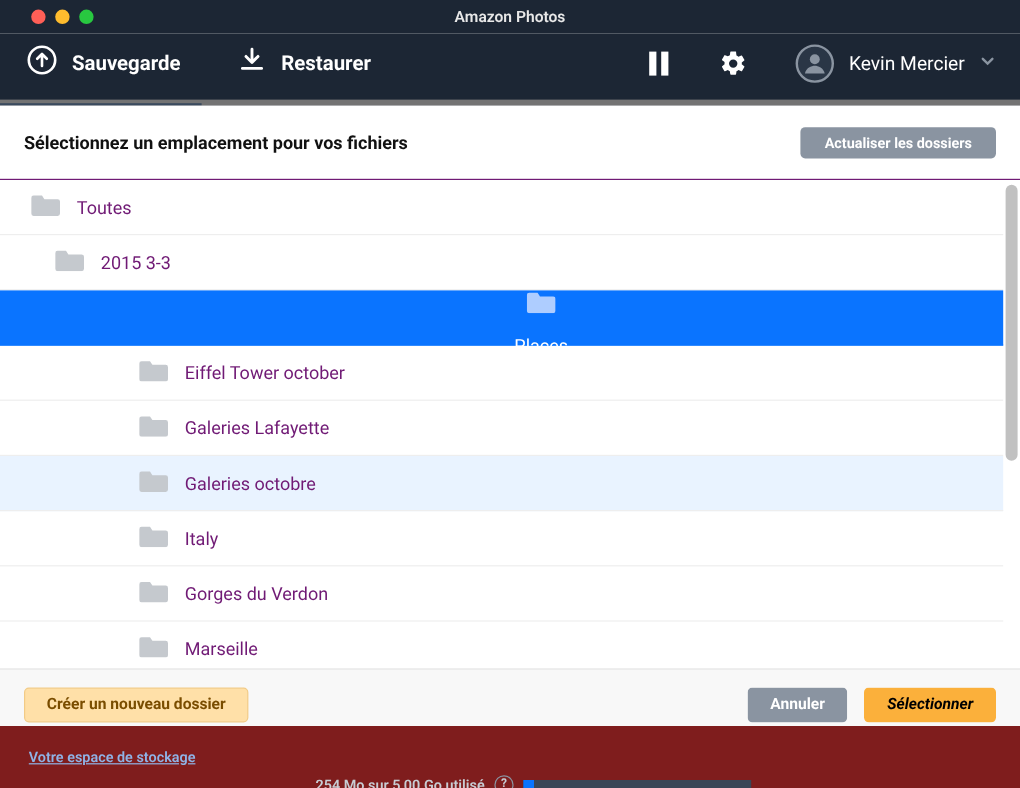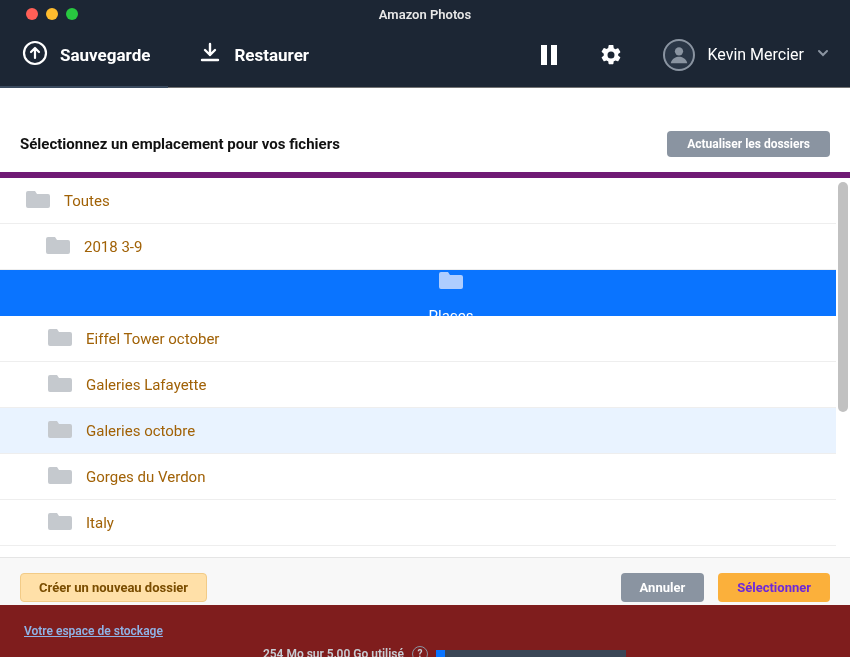--- a/index.html
+++ b/index.html
@@ -13,7 +13,7 @@
     .tl-green { background: #28c840; }
     .title { position: absolute; left: 50%; transform: translateX(-50%); color: #e8e8e8; font-size: 13px; font-weight: 600; }
     
-    .toolbar { height: 60px; background: #1c2634; display: flex; align-items: center; padding: 0 20px 6px; gap: 44px; border-bottom: 1px solid #737373;}
+    .toolbar { height: 60px; background: #1c2634; display: flex; align-items: center; padding: 0 20px 6px; gap: 44px; border-bottom: 5px solid #737373;}
     .toolbar-left { display: flex; gap: 44px; align-items: center;}
     .tab { display: flex; align-items: center; gap: 12px; color: #fff; font-size: 17px; font-weight: 700; cursor: pointer; padding: 0 2px; }
     .tab svg { flex-shrink: 0; }

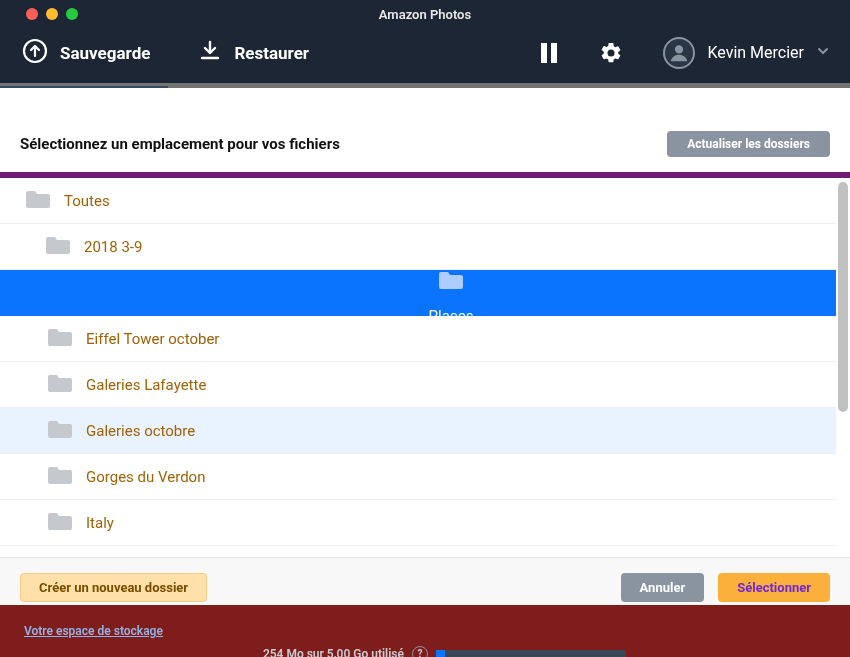--- a/index.html
+++ b/index.html
@@ -26,7 +26,7 @@
     
     .content { position: relative; height: 469px; background: #fff; }
     
-    .subheader { height: 62px; display: flex; align-items: center; justify-content: space-between; padding: 0 20px; border-bottom: 6px solid #701a75; margin-top: 28px; }
+    .subheader { height: 62px; display: flex; align-items: center; justify-content: space-between; padding: 0 20px; border-bottom: 1px solid #701a75; }
     .subtitle { font-size: 15px; font-weight: 700; color: #111; }
     .refresh-btn { background: #8a94a1; color: #fff; border: none; border-radius: 4px; padding: 6px 20px; font-size: 12px; font-weight: 700; cursor: pointer; }
     

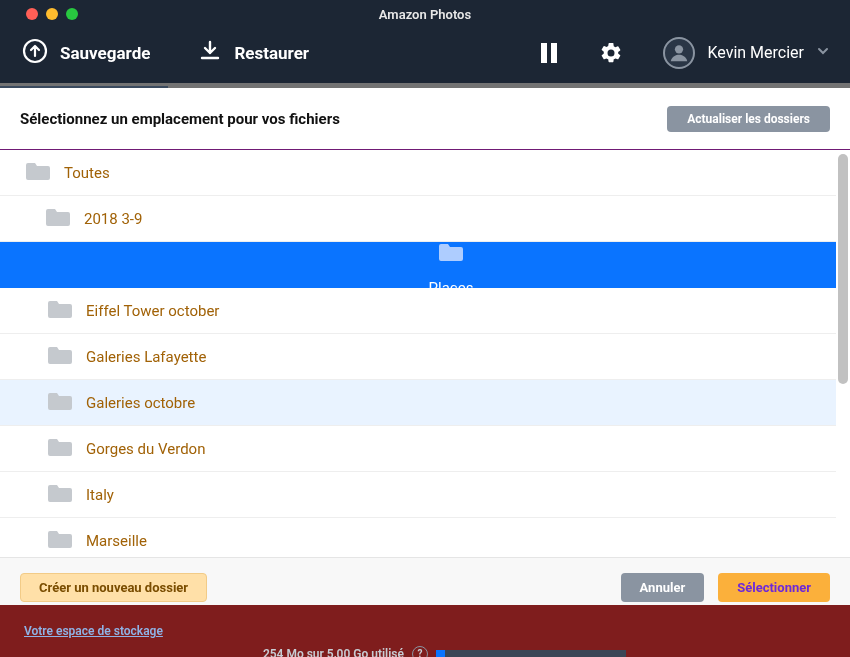--- a/index.html
+++ b/index.html
@@ -32,7 +32,7 @@
     
     .tree { height: 407px; overflow: hidden; position: relative; }
     .tree-inner { width: 836px; }
-    .row { height: 46px; display: flex; align-items: center; gap: 14px; border-bottom: 1px solid #eee; cursor: pointer; font-size: 15px; color: #a16207; }
+    .row { height: 46px; display: flex; align-items: center; gap: 14px; border-bottom: 1px solid #eee; cursor: pointer; font-size: 15px; color: #701a75; }
     .row .folder-icon { width: 24px; height: 19px; fill: #c5c9ce; flex-shrink: 0; }
     .row.selected { background: #0a74ff; color: #fff; border-bottom-color: #0a74ff;}
     .row.selected .folder-icon { fill: #aecdff; }

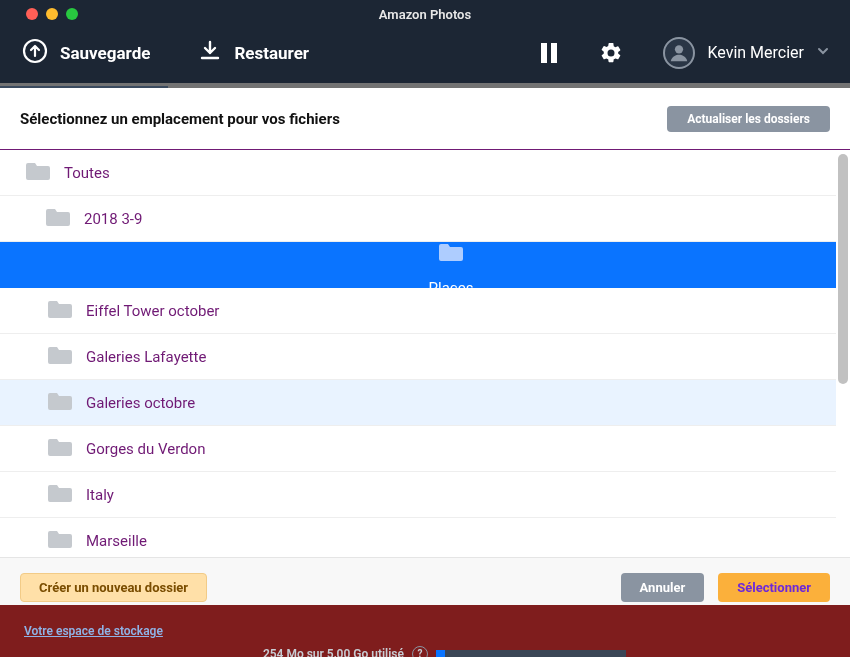--- a/index.html
+++ b/index.html
@@ -138,7 +138,7 @@
           <span><svg class="folder-icon" viewBox="0 0 24 19">
               <path d="M2 2h7l2 3h11a2 2 0 012 2v10a2 2 0 01-2 2H2a2 2 0 01-2-2V4a2 2 0 012-2z"></path>
             </svg></span>
-          <span class="row-label">2018 3-9</span>
+          <span class="row-label">2015 3-3</span>
         </div>
         <div class="row indent-2 selected">
           <span><svg class="folder-icon" viewBox="0 0 24 19">

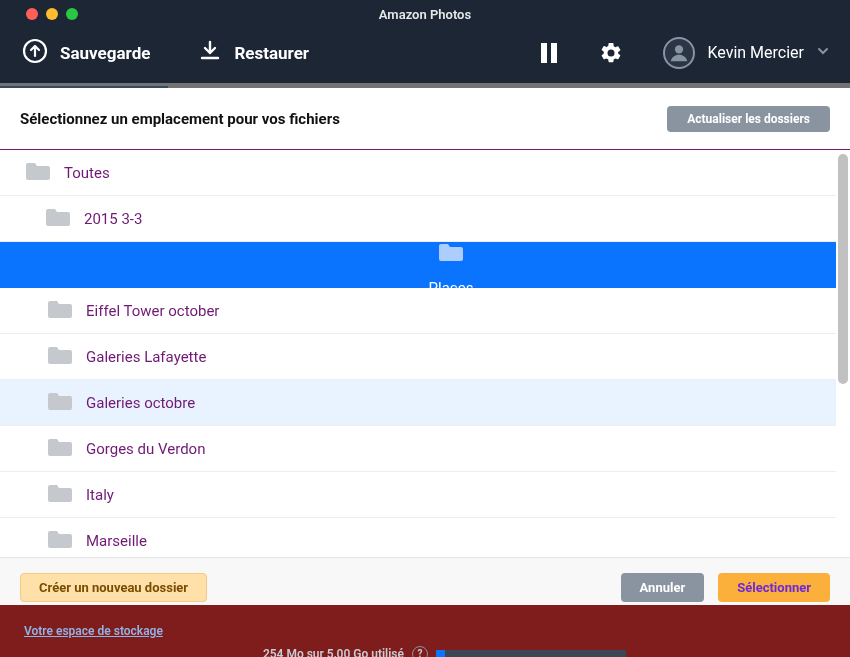--- a/index.html
+++ b/index.html
@@ -40,7 +40,7 @@
     .indent-0 { padding-left: 26px; }
     .indent-1 { padding-left: 46px; }
     .indent-2 { padding-left: 66px; flex-direction: column; }
-    .indent-3 { padding-left: 48px; }
+    .indent-3 { padding-left: 116px; }
     .row-label { }
     .tree-scrollbar { position: absolute; right: 2px; top: 4px; width: 10px; height: 230px; background: #c1c1c1; border-radius: 5px; }
     

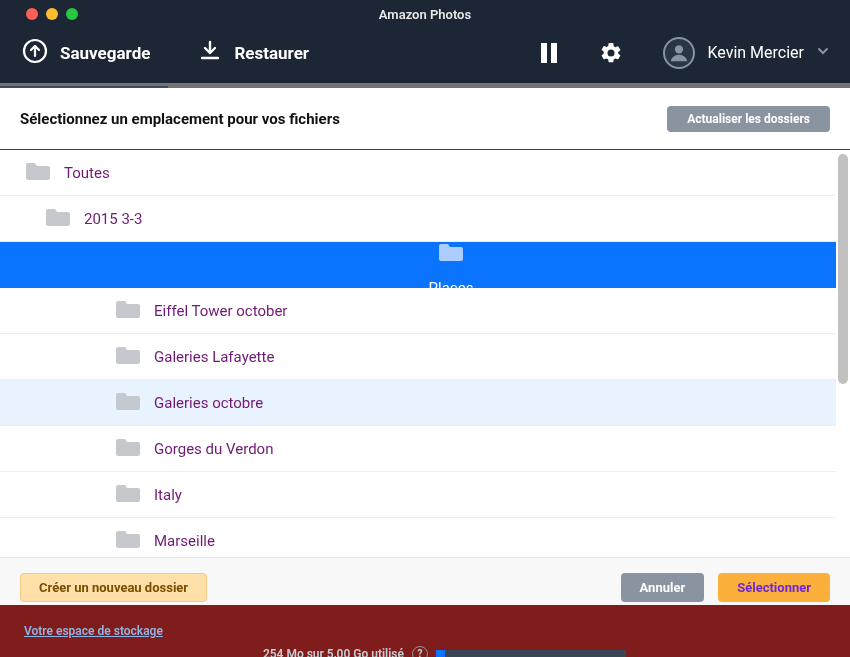--- a/index.html
+++ b/index.html
@@ -168,13 +168,13 @@
           <span><svg class="folder-icon" viewBox="0 0 24 19">
               <path d="M2 2h7l2 3h11a2 2 0 012 2v10a2 2 0 01-2 2H2a2 2 0 01-2-2V4a2 2 0 012-2z"></path>
             </svg></span>
+          <span class="row-label">Italy</span>
+        </div>
+        <div class="row indent-3">
+          <span><svg class="folder-icon" viewBox="0 0 24 19">
+              <path d="M2 2h7l2 3h11a2 2 0 012 2v10a2 2 0 01-2 2H2a2 2 0 01-2-2V4a2 2 0 012-2z"></path>
+            </svg></span>
           <span class="row-label">Gorges du Verdon</span>
-        </div>
-        <div class="row indent-3">
-          <span><svg class="folder-icon" viewBox="0 0 24 19">
-              <path d="M2 2h7l2 3h11a2 2 0 012 2v10a2 2 0 01-2 2H2a2 2 0 01-2-2V4a2 2 0 012-2z"></path>
-            </svg></span>
-          <span class="row-label">Italy</span>
         </div>
         <div class="row indent-3">
           <span><svg class="folder-icon" viewBox="0 0 24 19">

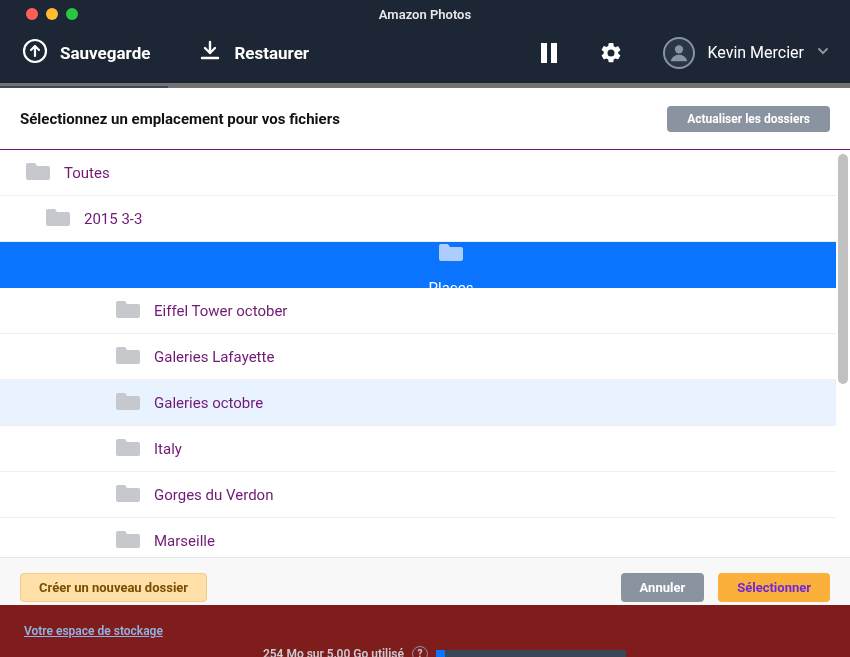--- a/index.html
+++ b/index.html
@@ -48,7 +48,7 @@
     .btn { border-radius: 4px; padding: 6px 18px; font-size: 13px; font-weight: 700; cursor: pointer; border: 1px solid transparent;}
     .btn-new { background: #ffe0a8; color: #7a4d00; border-color: #f2cb87; }
     .btn-cancel { background: #8a94a1; color: #fff; }
-    .btn-select { background: #fbb03b; color: #6d28d9; }
+    .btn-select { background: #fbb03b; color: #000000; font-style: italic; }
     .spacer { flex: 1; }
     
     .footer { position: absolute; bottom: 0; left: 0; right: 0; height: 52px; background: #7f1d1d; display: flex; align-items: center; padding: 12px 24px; gap: 20px; color: #c8cdd4; font-size: 12px; }

